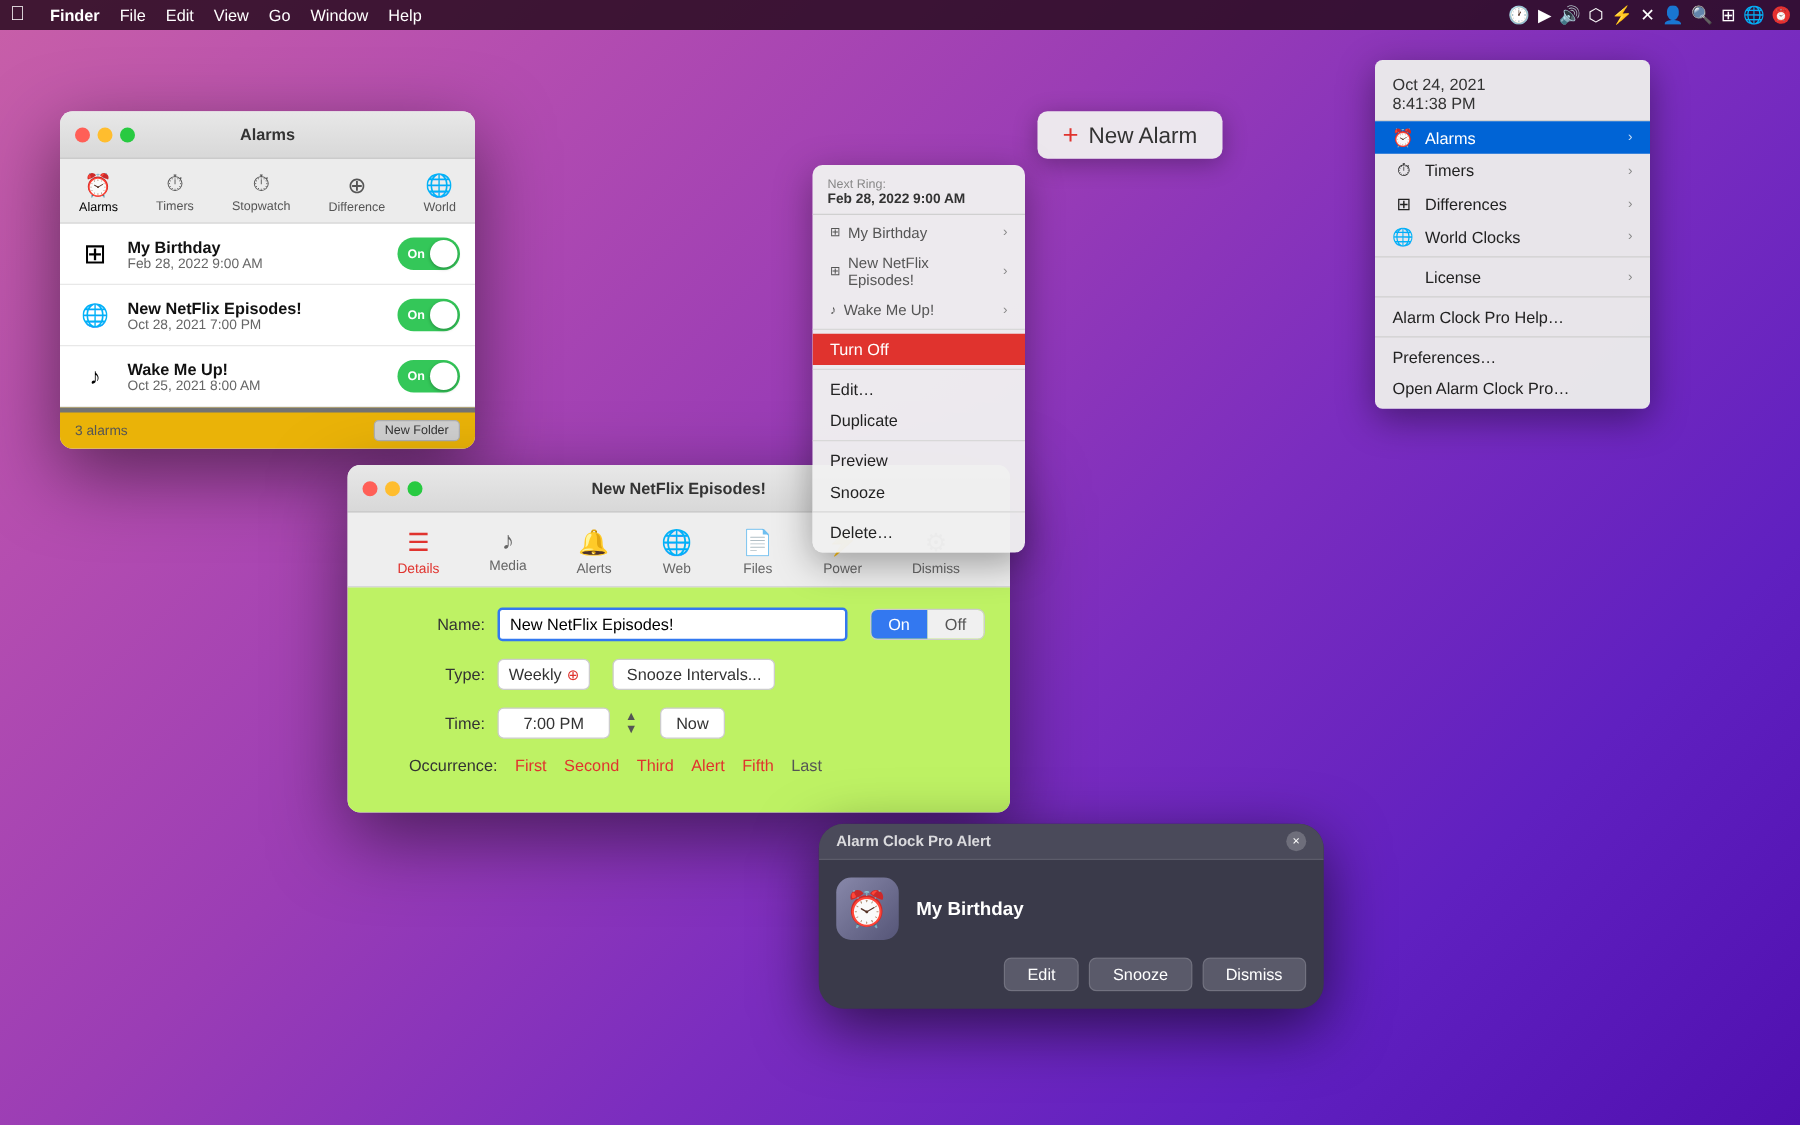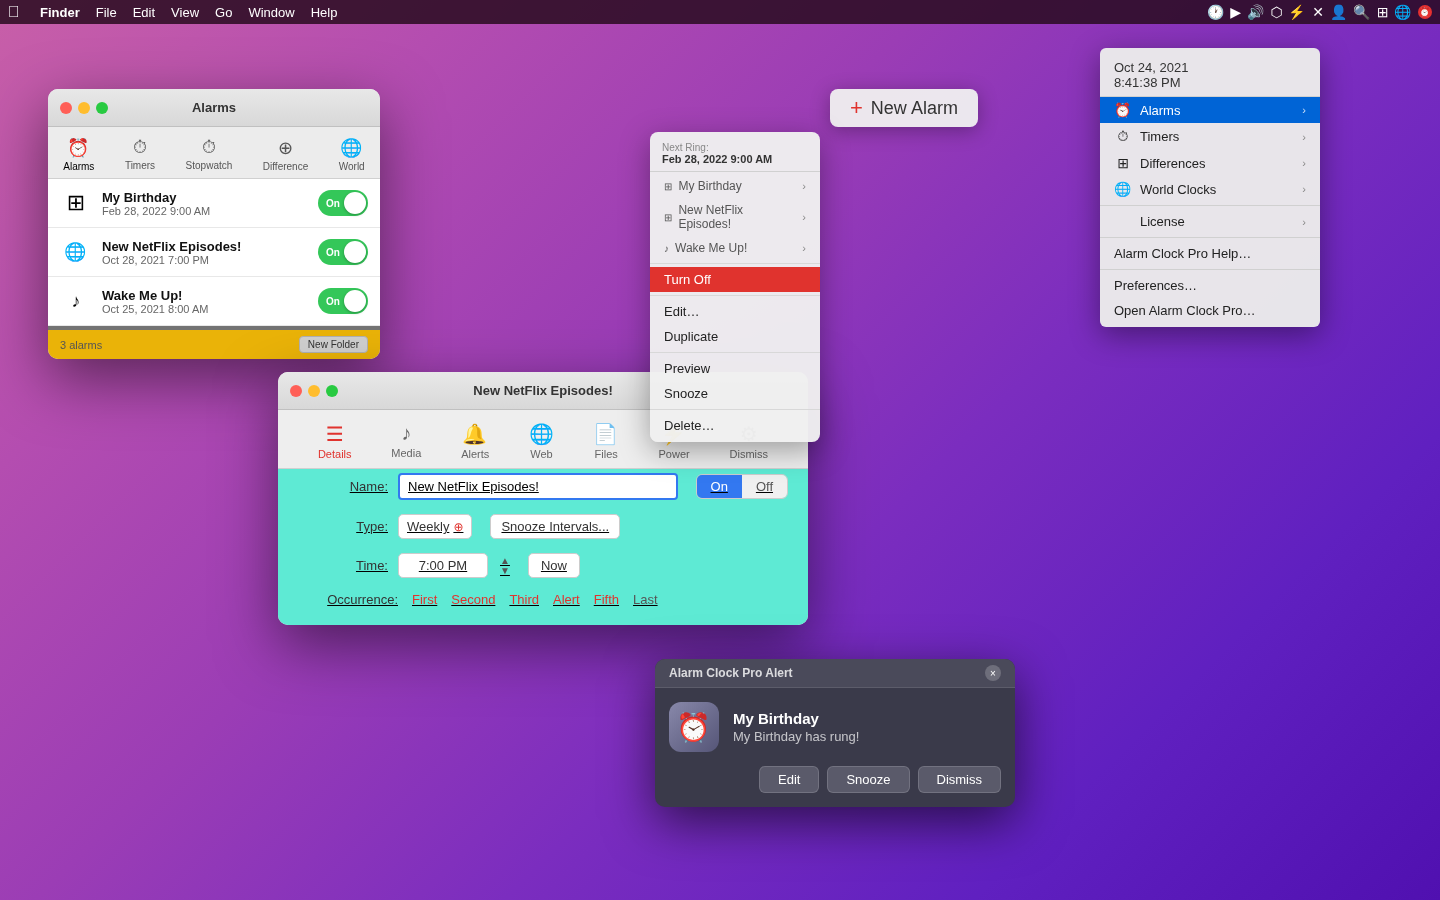--- a/index.html
+++ b/index.html
@@ -295,9 +295,8 @@
     .edit-tab.active { color: #e0332e; }
     .edit-tab .tab-icon { font-size: 20px; }
     .edit-body {
-      padding: 4px 20px;
-      background: #5eead4;
-      text-decoration: underline;
+      padding: 16px 20px;
+      background: #bef264;
     }
     .edit-row {
       display: flex;

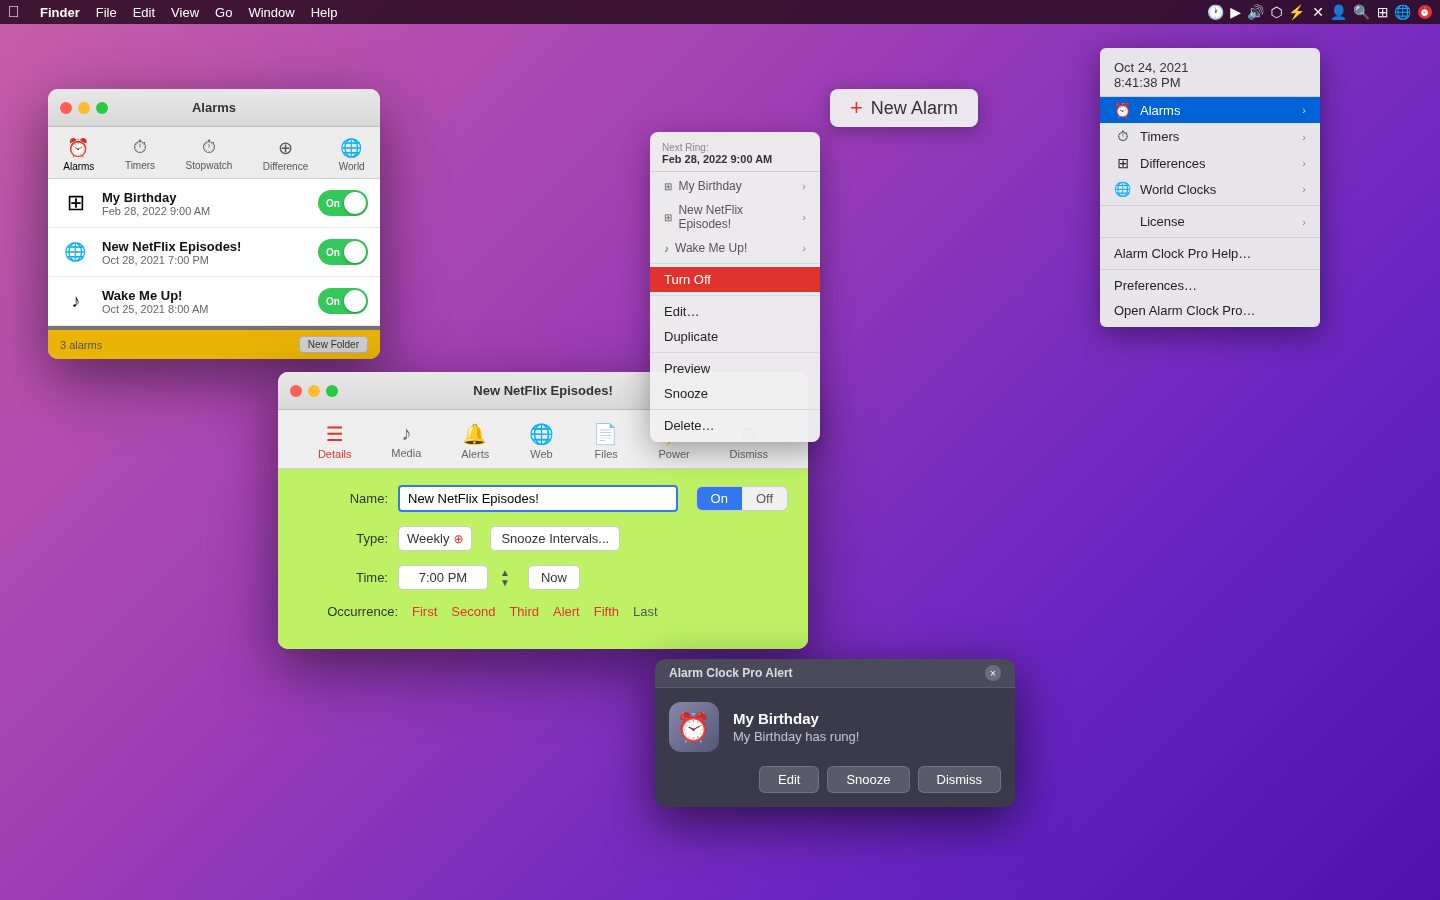--- a/index.html
+++ b/index.html
@@ -448,9 +448,9 @@
       position: absolute;
       top: 635px;
       left: 655px;
-      width: 360px;
+      width: 404px;
       background: #3a3a4a;
-      border-radius: 10px;
+      border-radius: 20px;
       box-shadow: 0 15px 50px rgba(0,0,0,0.6);
       z-index: 800;
       overflow: hidden;

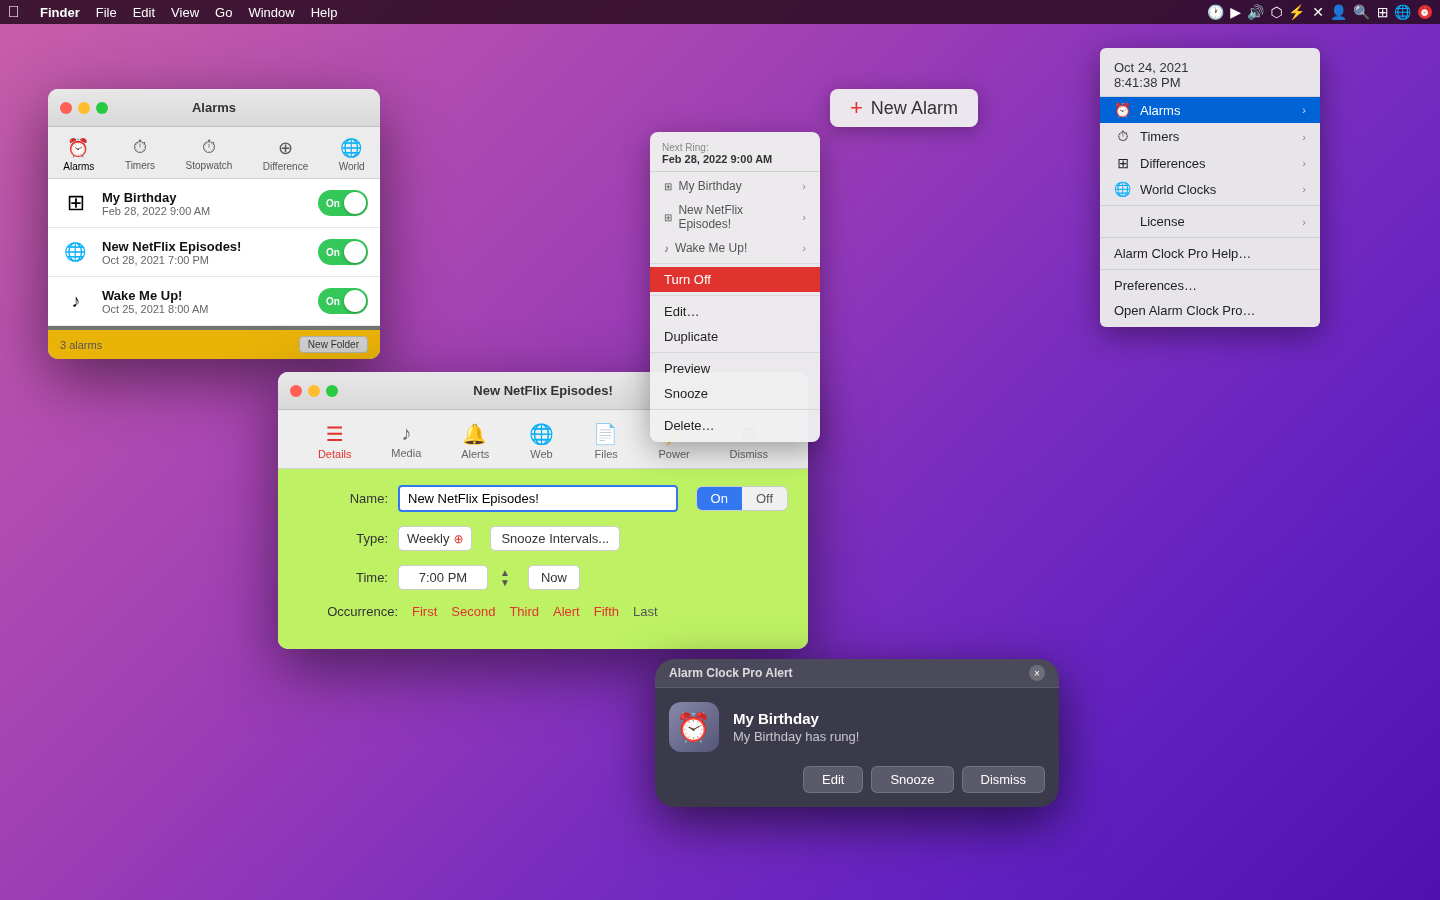--- a/index.html
+++ b/index.html
@@ -833,7 +833,6 @@
       </div>
       <div class="alert-content">
         <div class="alert-alarm-name">My Birthday</div>
-        <div class="alert-message">My Birthday has rung!</div>
       </div>
     </div>
     <div class="alert-buttons">

